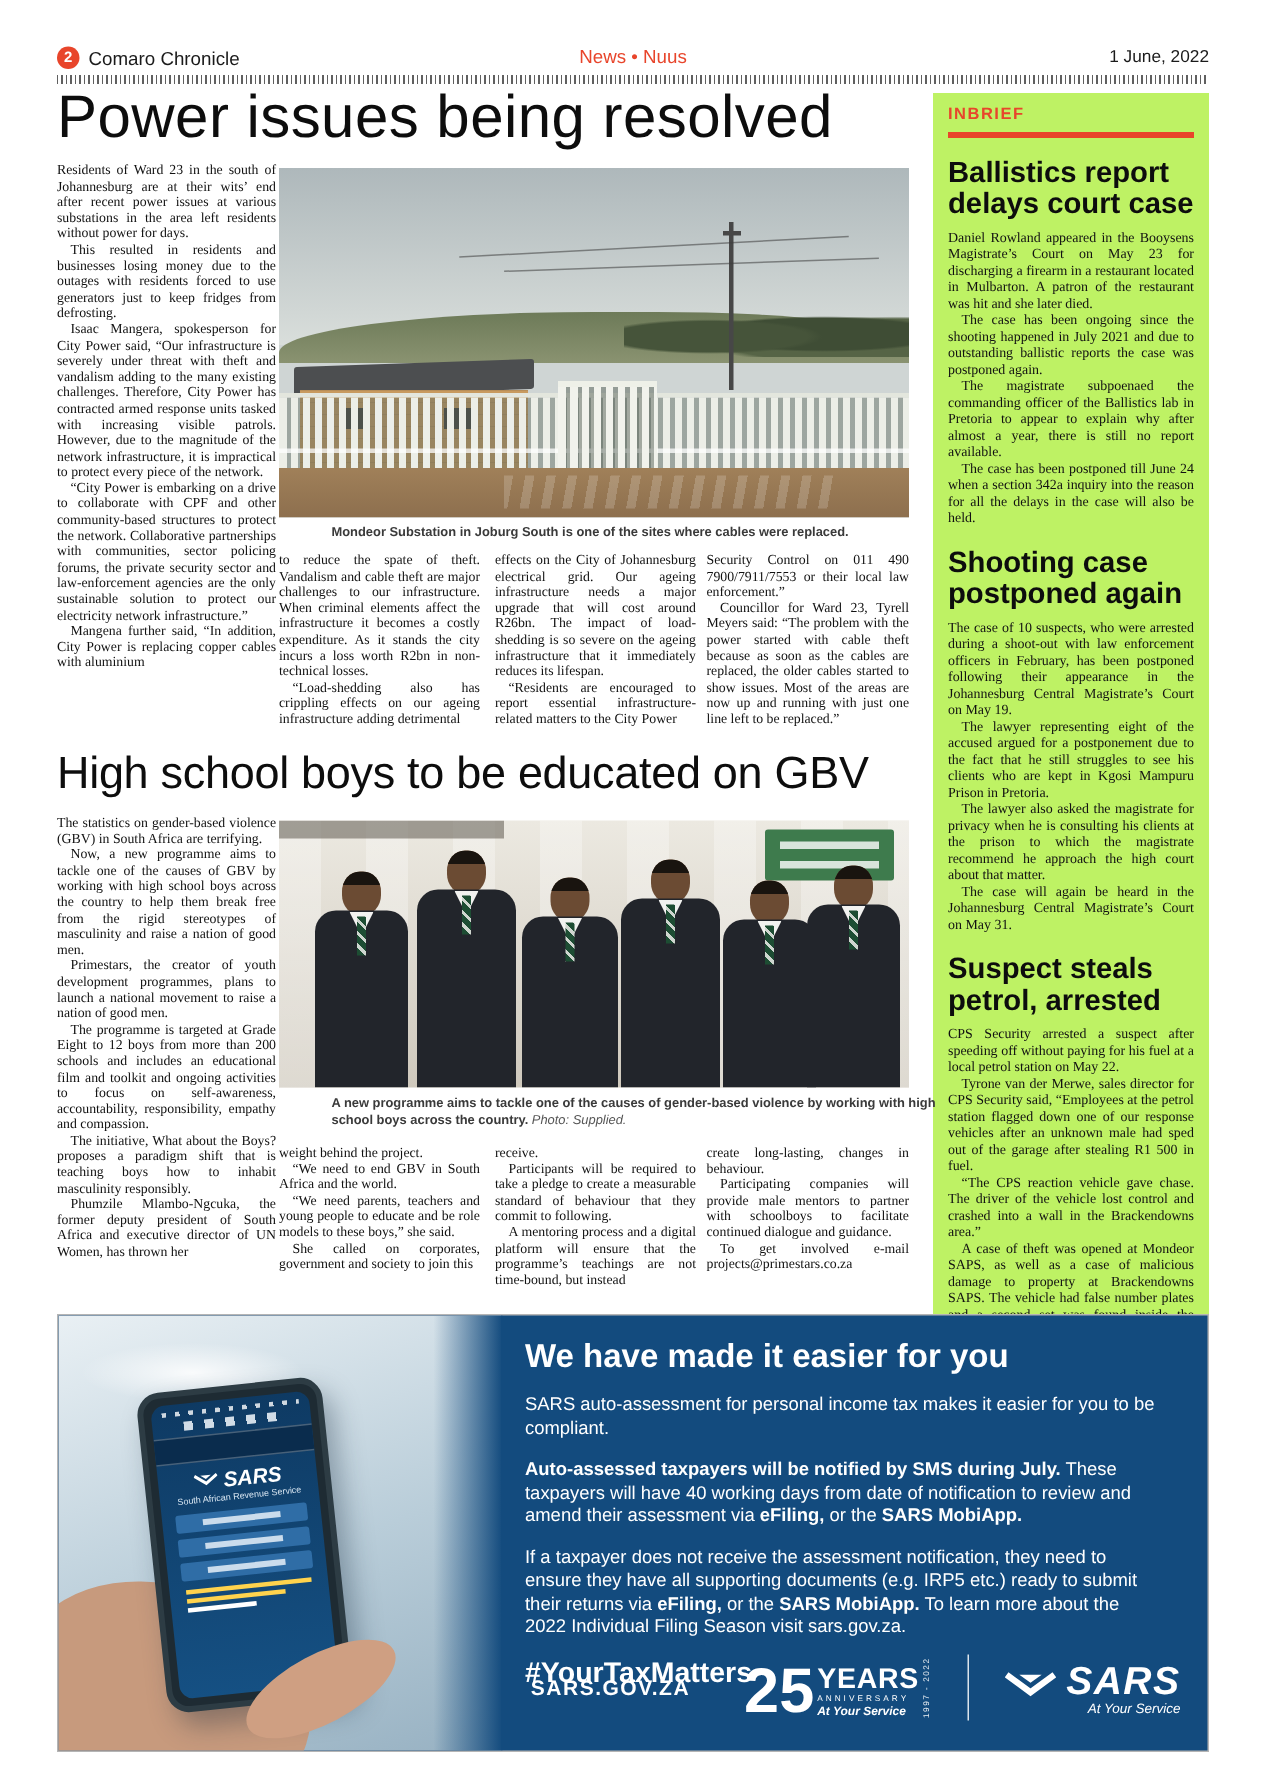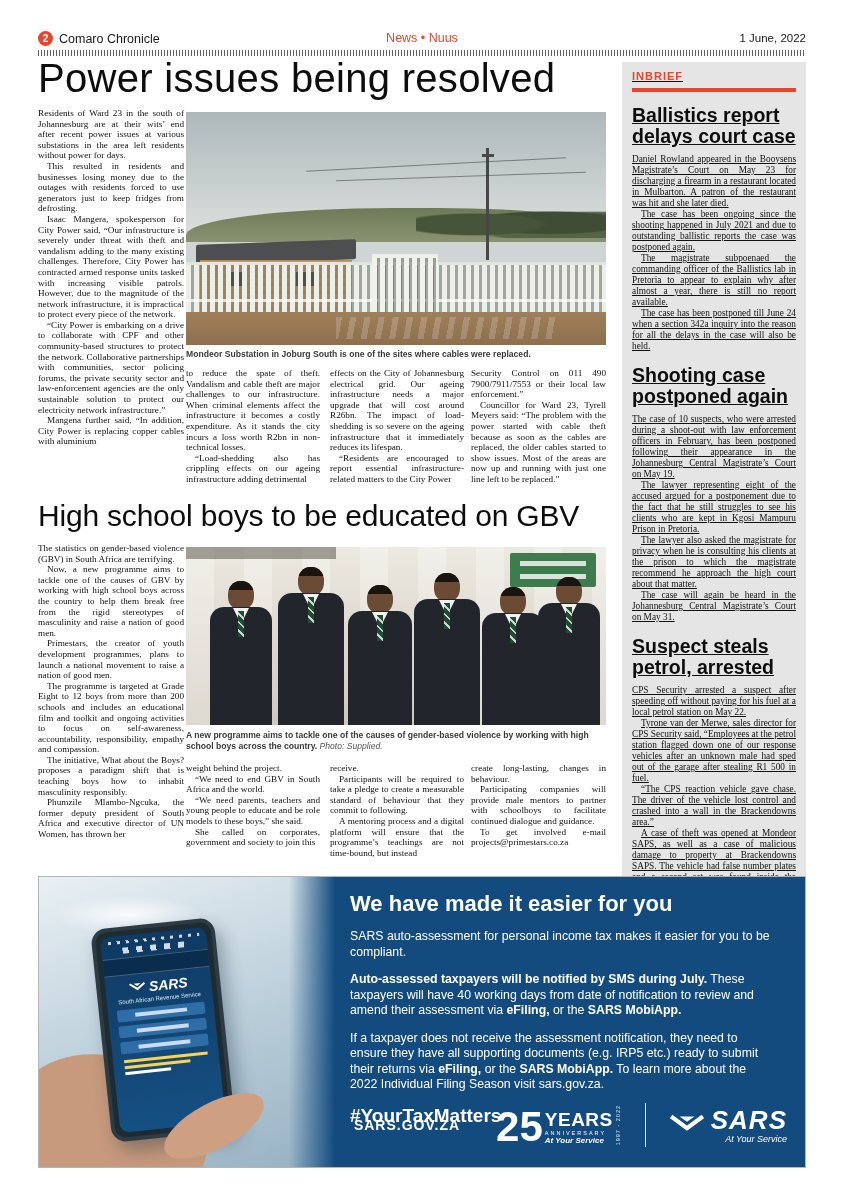--- a/index.html
+++ b/index.html
@@ -41,8 +41,8 @@
   .cap2{left:186px;top:730px;width:420px;}
   .cap2 i{font-weight:normal;font-style:italic;color:#555;}
   
-  .inbrief{position:absolute;left:622px;top:62px;width:184px;height:838px;background:#e5e5e5;
-           box-sizing:border-box;padding:8px 10px;overflow:hidden;text-decoration:underline;}
+  .inbrief{position:absolute;left:622px;top:62px;width:184px;height:838px;background:#bef264;
+           box-sizing:border-box;padding:8px 10px;overflow:hidden;}
   .ib-label{font-family:"Liberation Sans",sans-serif;color:#e8452b;font-size:11px;
             letter-spacing:1px;font-weight:bold;}
   .ib-bar{width:100%;height:4px;background:#e8452b;margin:6px 0 4px;}

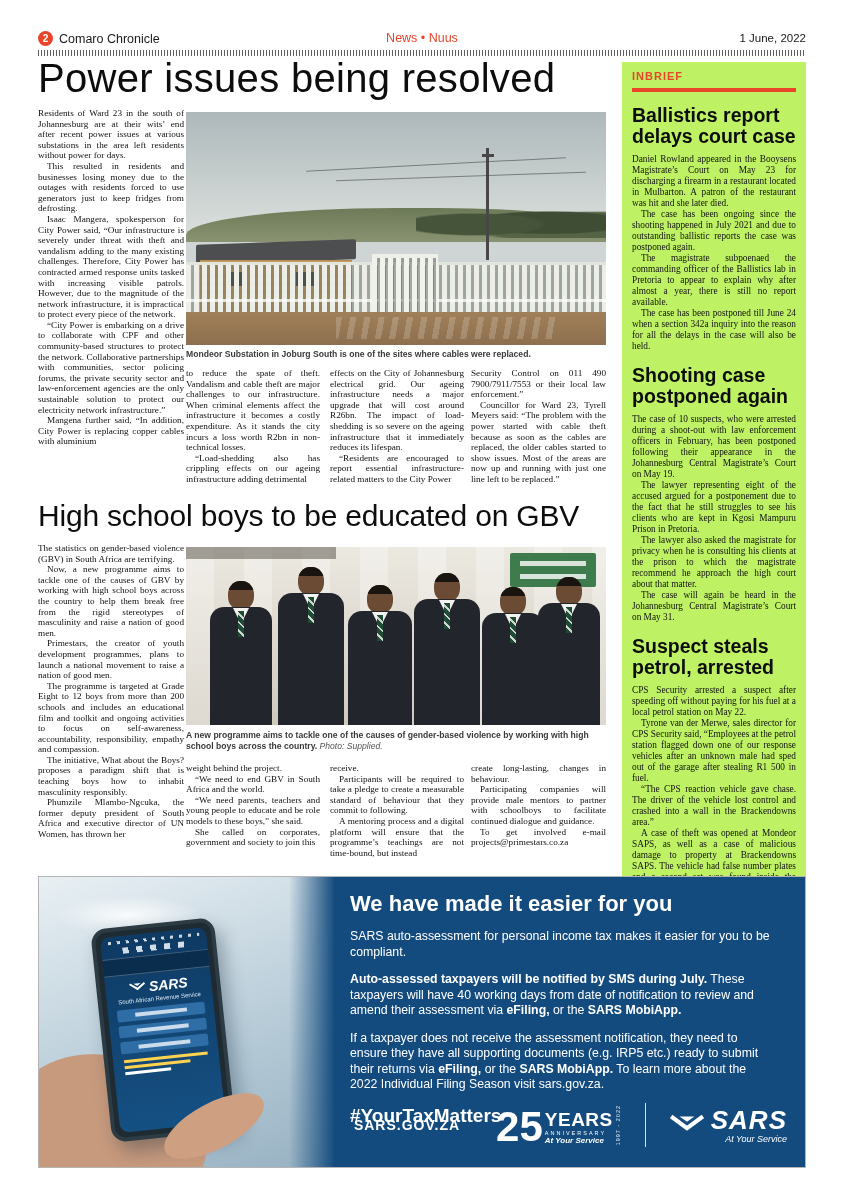--- a/index.html
+++ b/index.html
@@ -36,7 +36,7 @@
   .a2c3{left:330px;top:763px;width:134px;}
   .a2c4{left:471px;top:763px;width:135px;}
   .caption{position:absolute;font-family:"Liberation Sans",sans-serif;font-size:8.6px;
-           font-weight:bold;color:#3a3a3a;line-height:11px;}
+           font-weight:bold;color:#3a3a3a;line-height:11px;margin-left:35px;}
   .cap1{left:186px;top:349px;width:420px;}
   .cap2{left:186px;top:730px;width:420px;}
   .cap2 i{font-weight:normal;font-style:italic;color:#555;}

